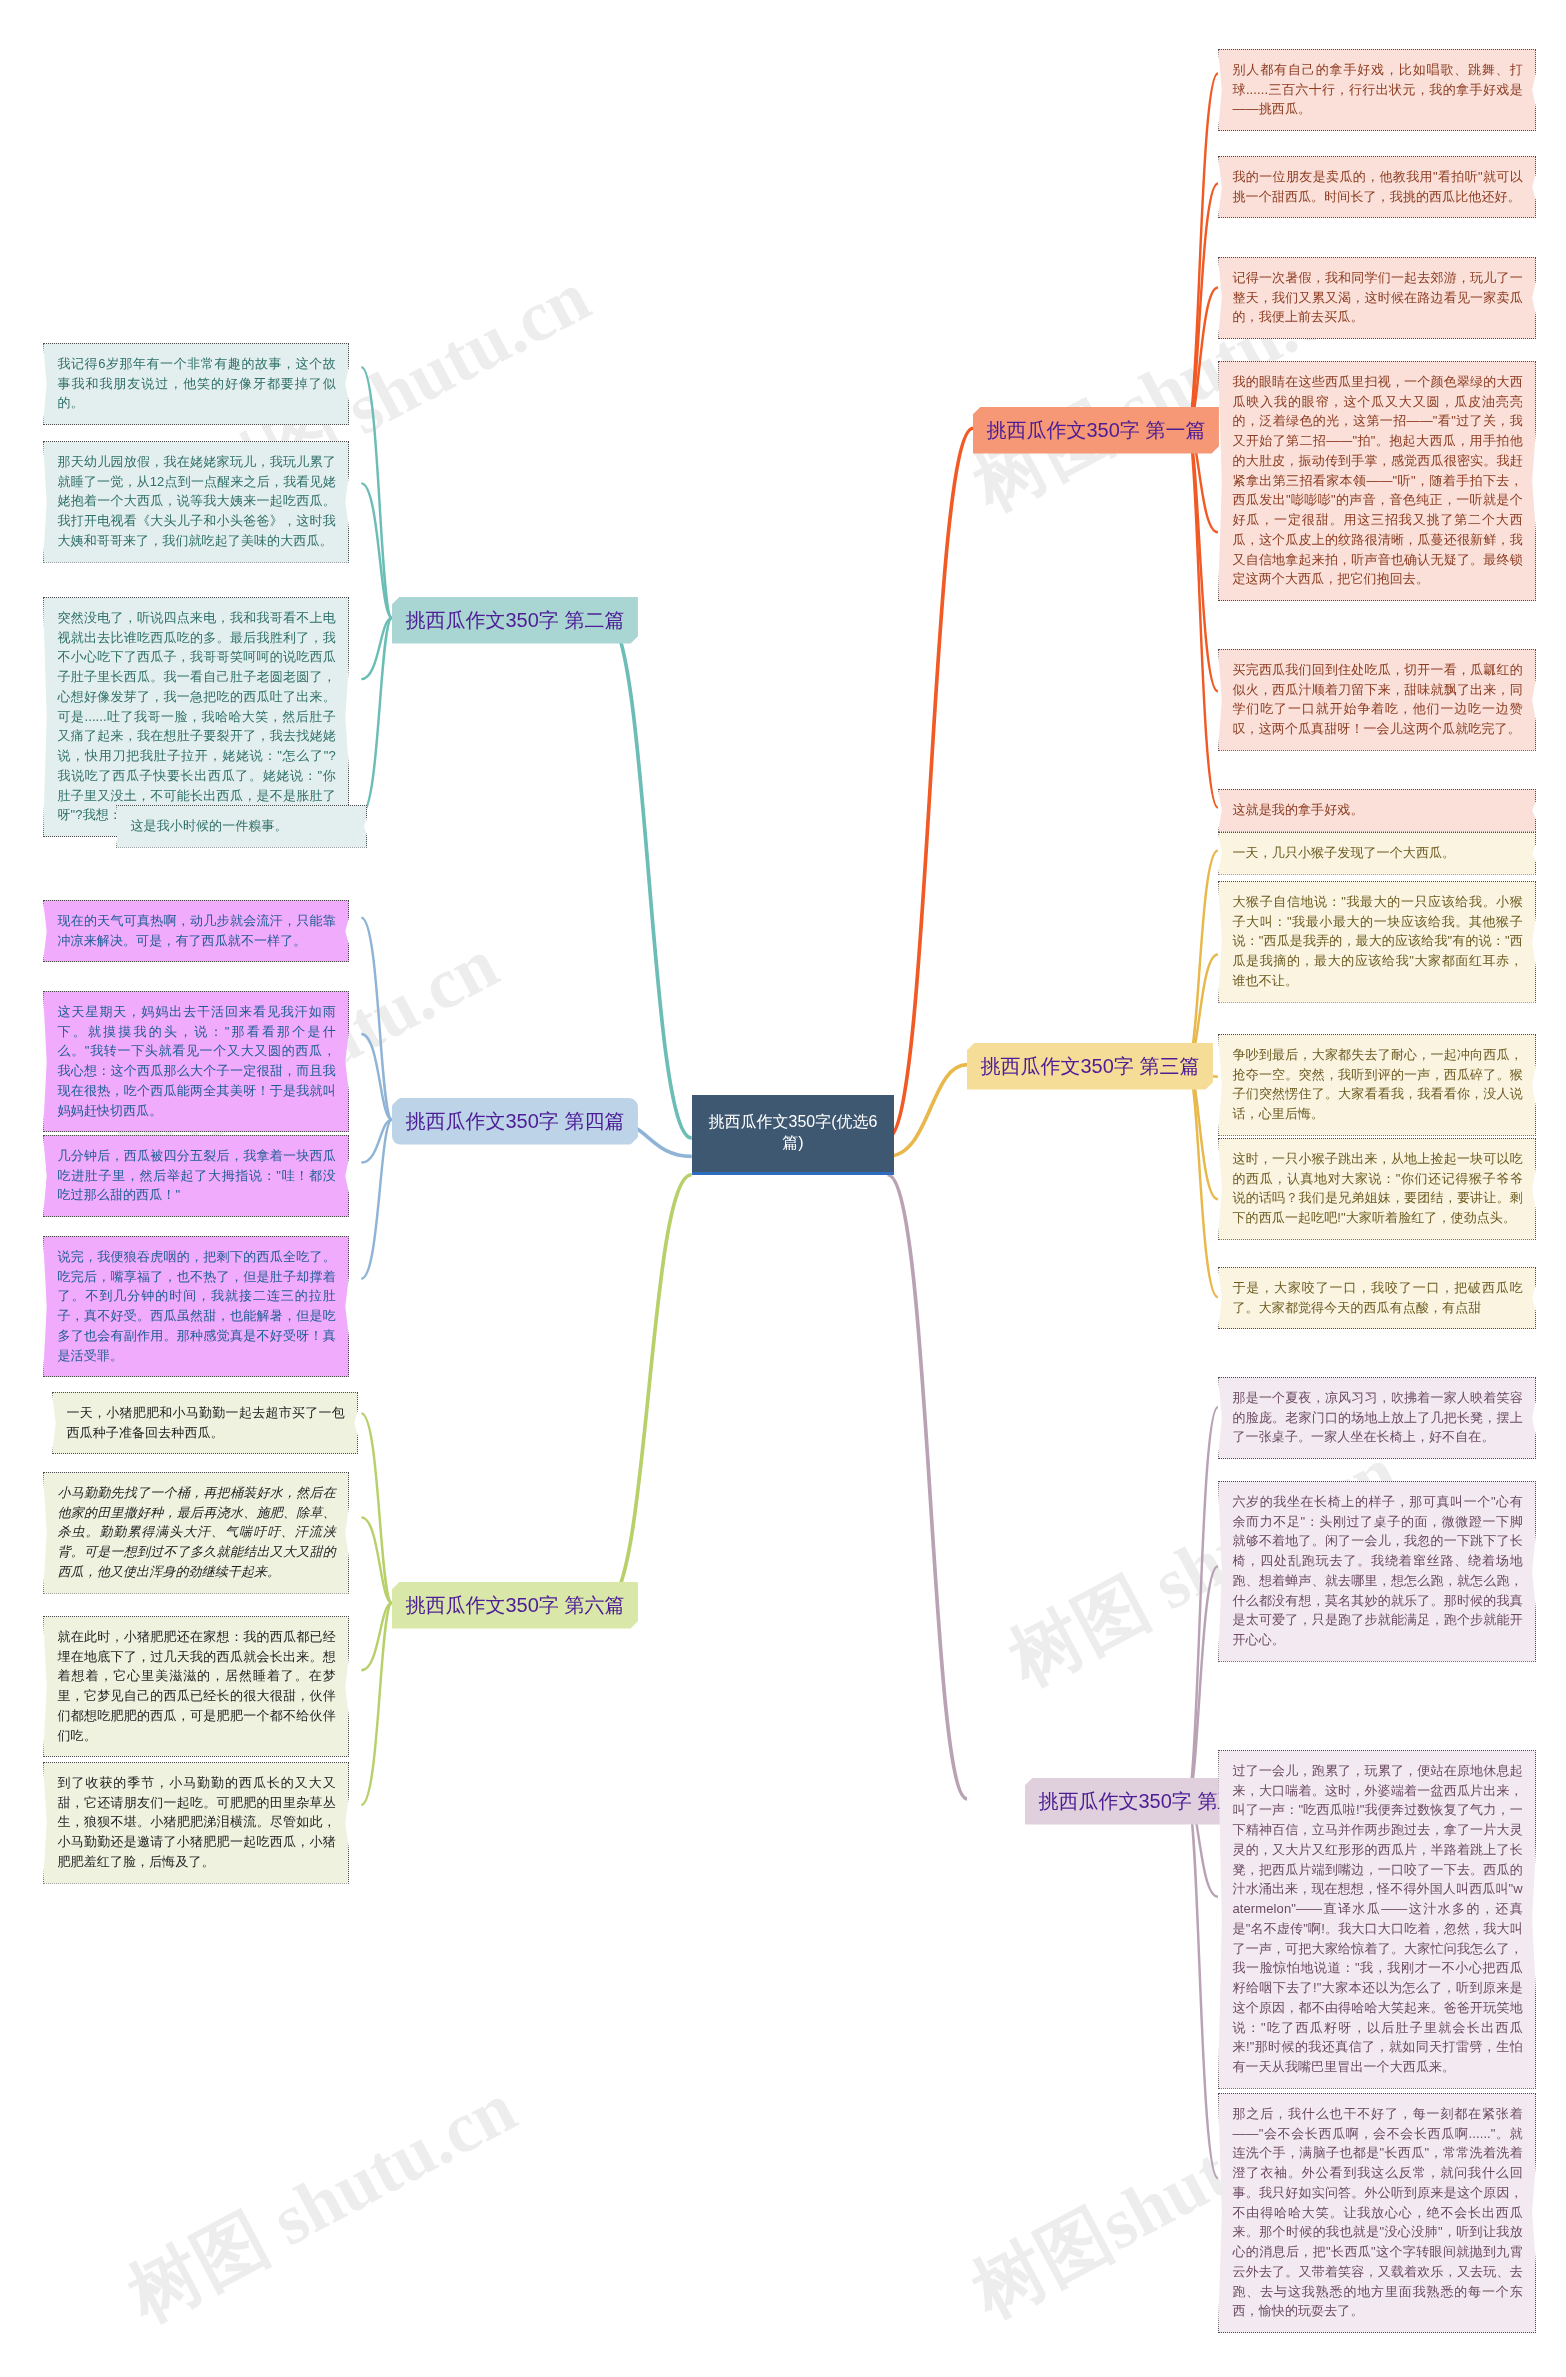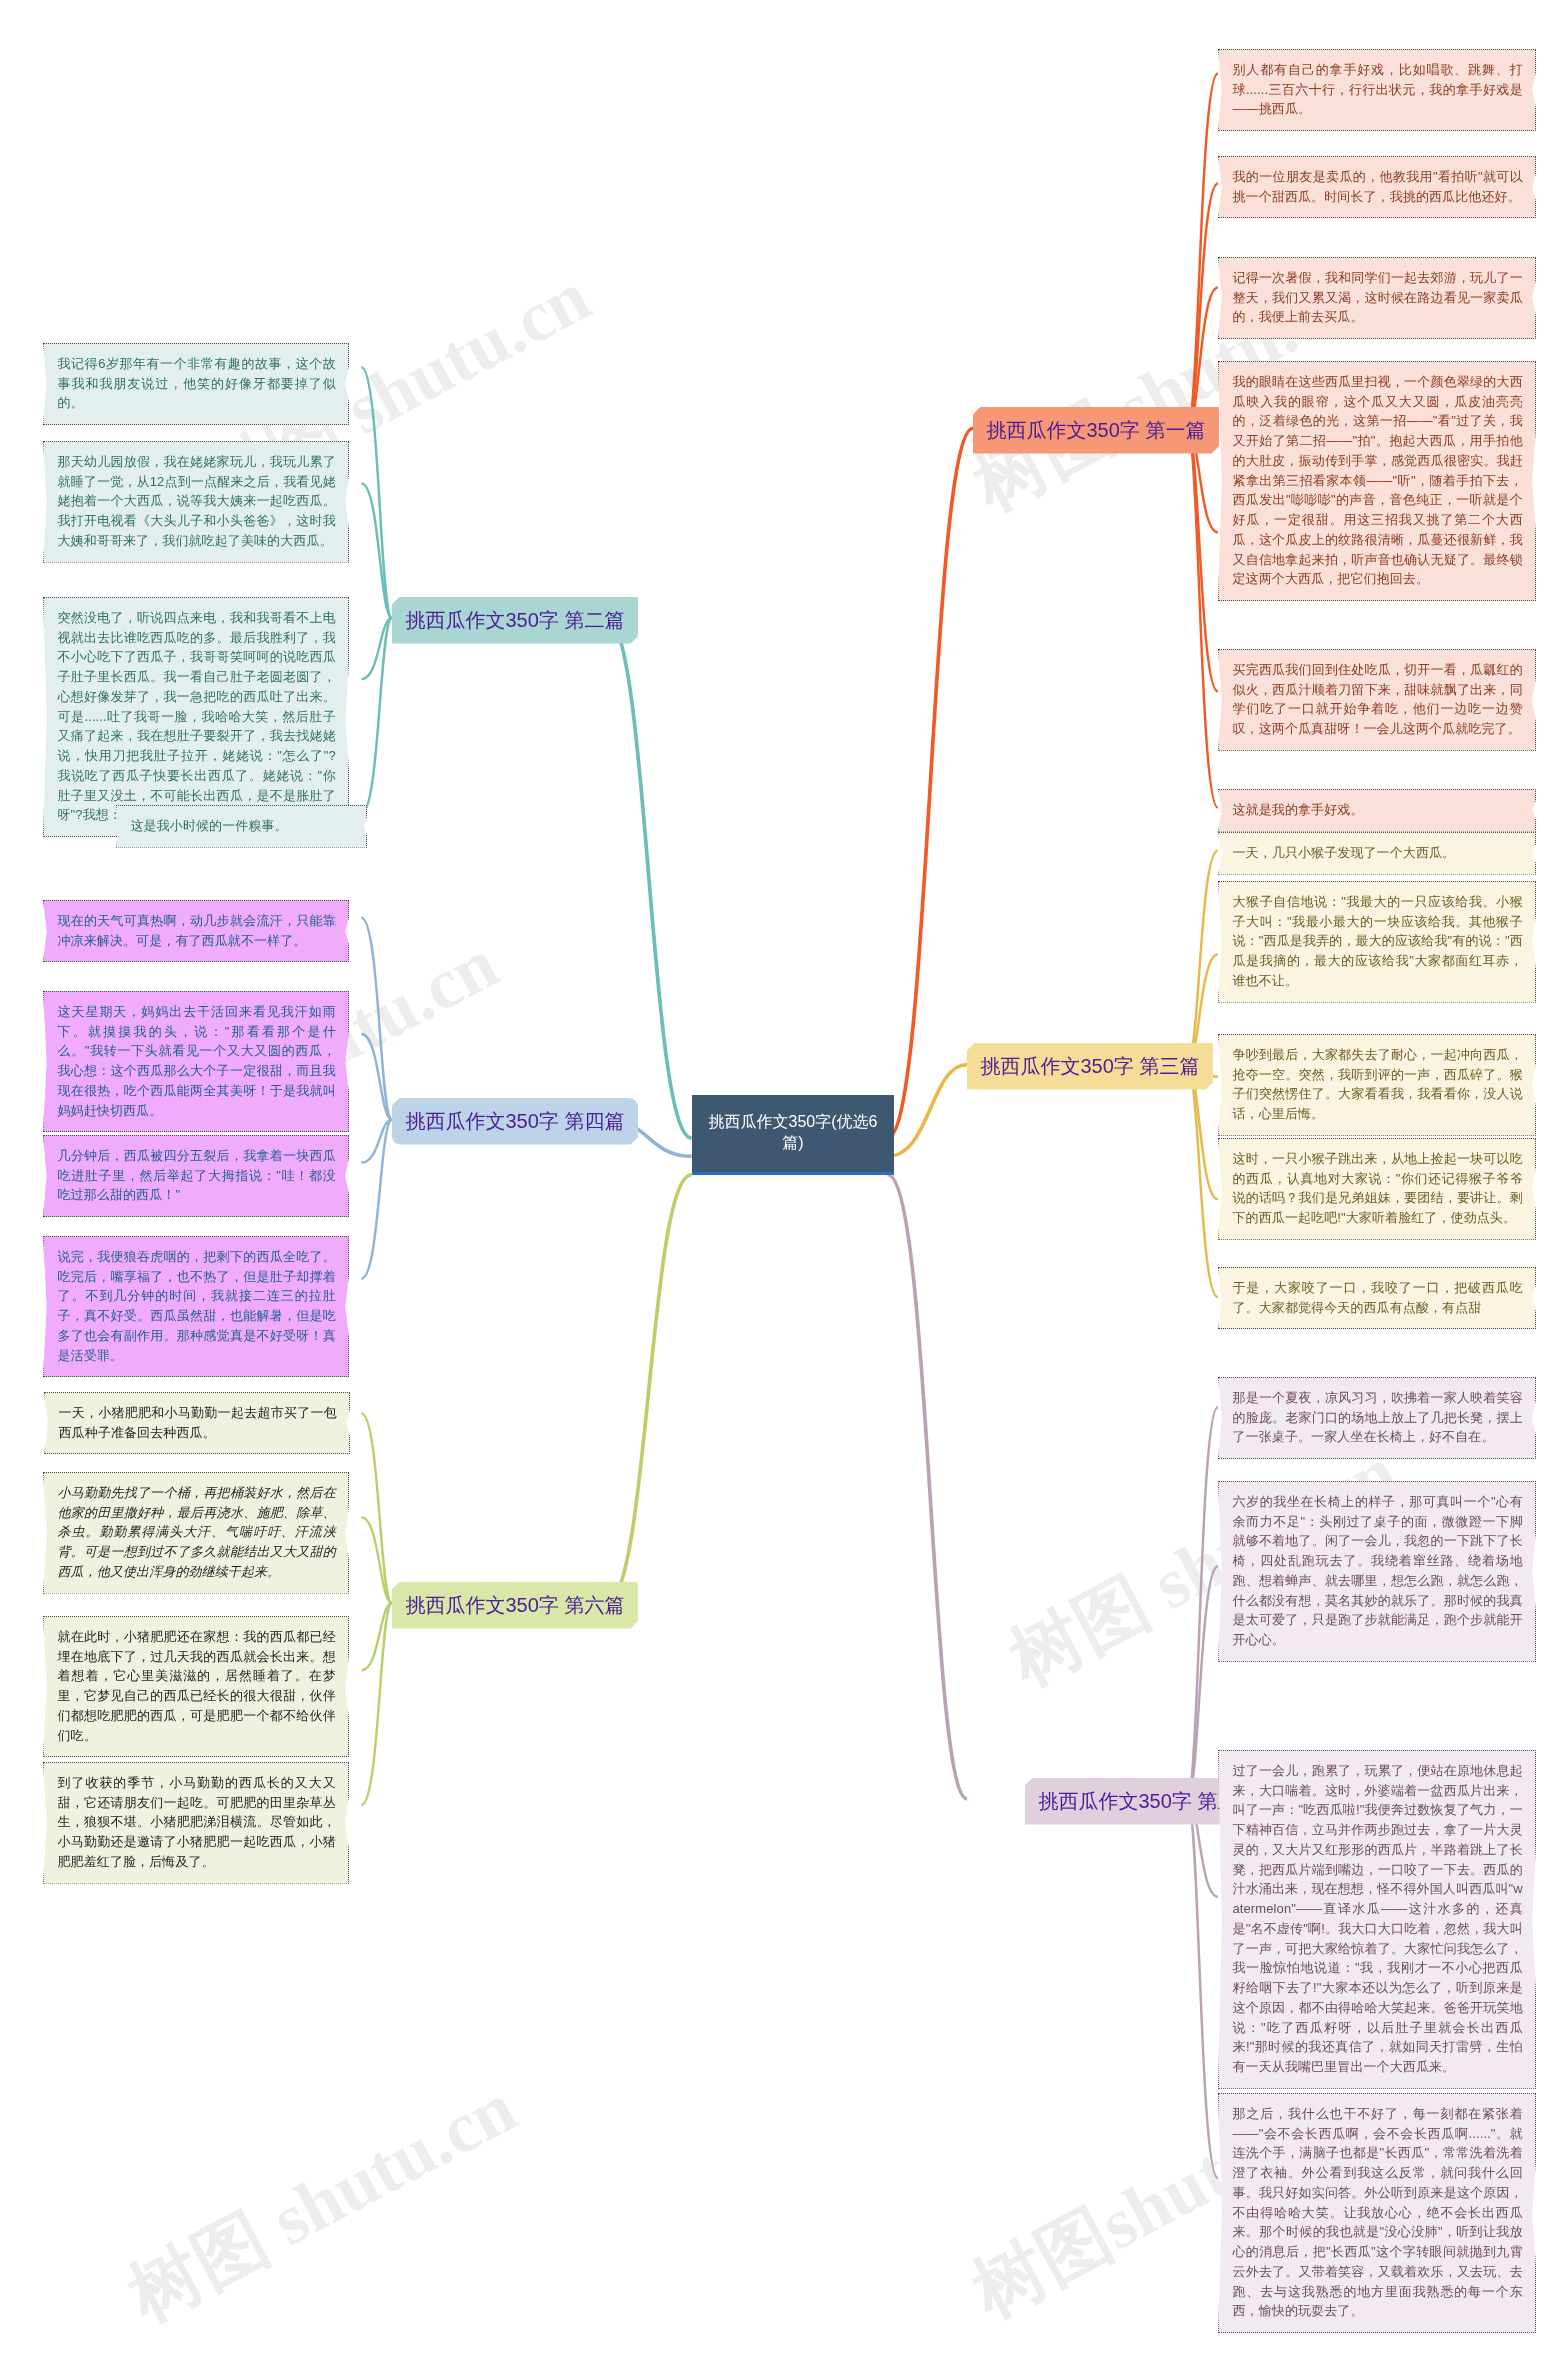--- a/index.html
+++ b/index.html
@@ -178,7 +178,7 @@
 <div class="node branch t6" style="left:392px; top:1582px;">
   <span>挑西瓜作文350字 第六篇</span>
 </div>
-<div class="node leaf hexclip l6" style="left:44px; top:1392px; width:306px;">一天，小猪肥肥和小马勤勤一起去超市买了一包西瓜种子准备回去种西瓜。</div>
+<div class="node leaf hexclip l6" style="left:52px; top:1392px; width:306px;">一天，小猪肥肥和小马勤勤一起去超市买了一包西瓜种子准备回去种西瓜。</div>
 <div class="node leaf hexclip l6" style="left:43px; top:1472px; width:306px;font-style:italic;">小马勤勤先找了一个桶，再把桶装好水，然后在他家的田里撒好种，最后再浇水、施肥、除草、杀虫。勤勤累得满头大汗、气喘吁吁、汗流浃背。可是一想到过不了多久就能结出又大又甜的西瓜，他又使出浑身的劲继续干起来。</div>
 <div class="node leaf hexclip l6" style="left:43px; top:1616px; width:306px;">就在此时，小猪肥肥还在家想：我的西瓜都已经埋在地底下了，过几天我的西瓜就会长出来。想着想着，它心里美滋滋的，居然睡着了。在梦里，它梦见自己的西瓜已经长的很大很甜，伙伴们都想吃肥肥的西瓜，可是肥肥一个都不给伙伴们吃。</div>
 <div class="node leaf hexclip l6" style="left:43px; top:1762px; width:306px;">到了收获的季节，小马勤勤的西瓜长的又大又甜，它还请朋友们一起吃。可肥肥的田里杂草丛生，狼狈不堪。小猪肥肥涕泪横流。尽管如此，小马勤勤还是邀请了小猪肥肥一起吃西瓜，小猪肥肥羞红了脸，后悔及了。</div>

